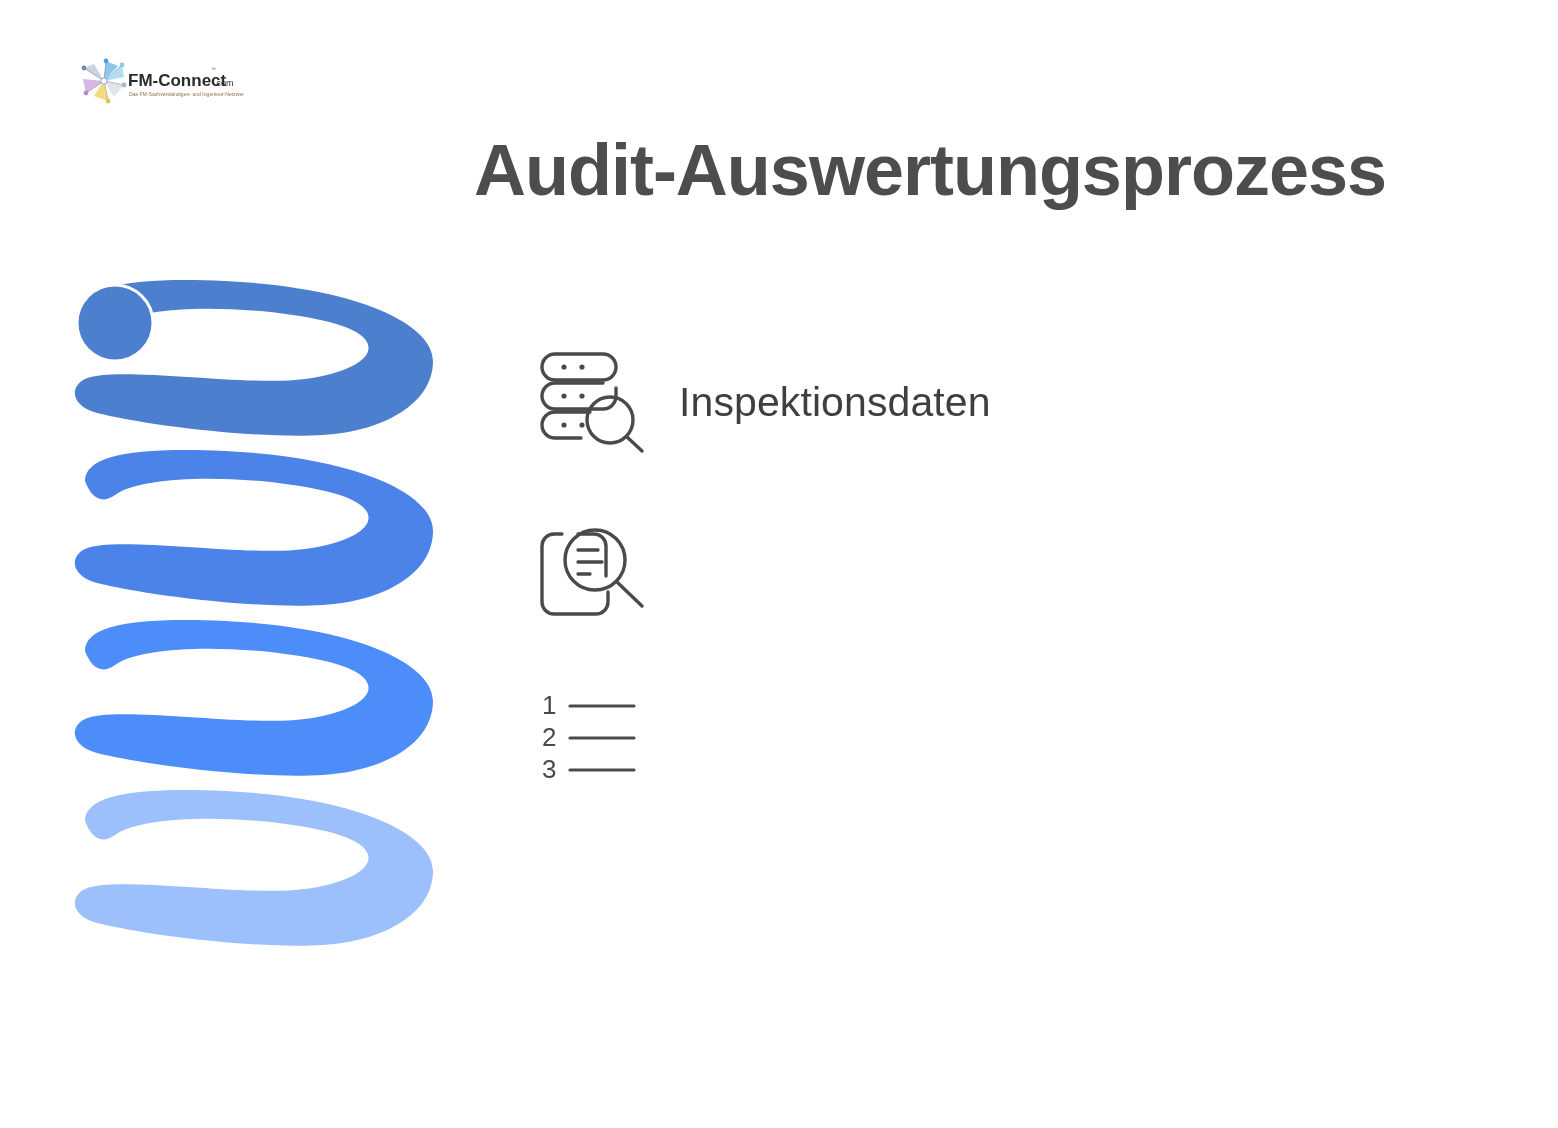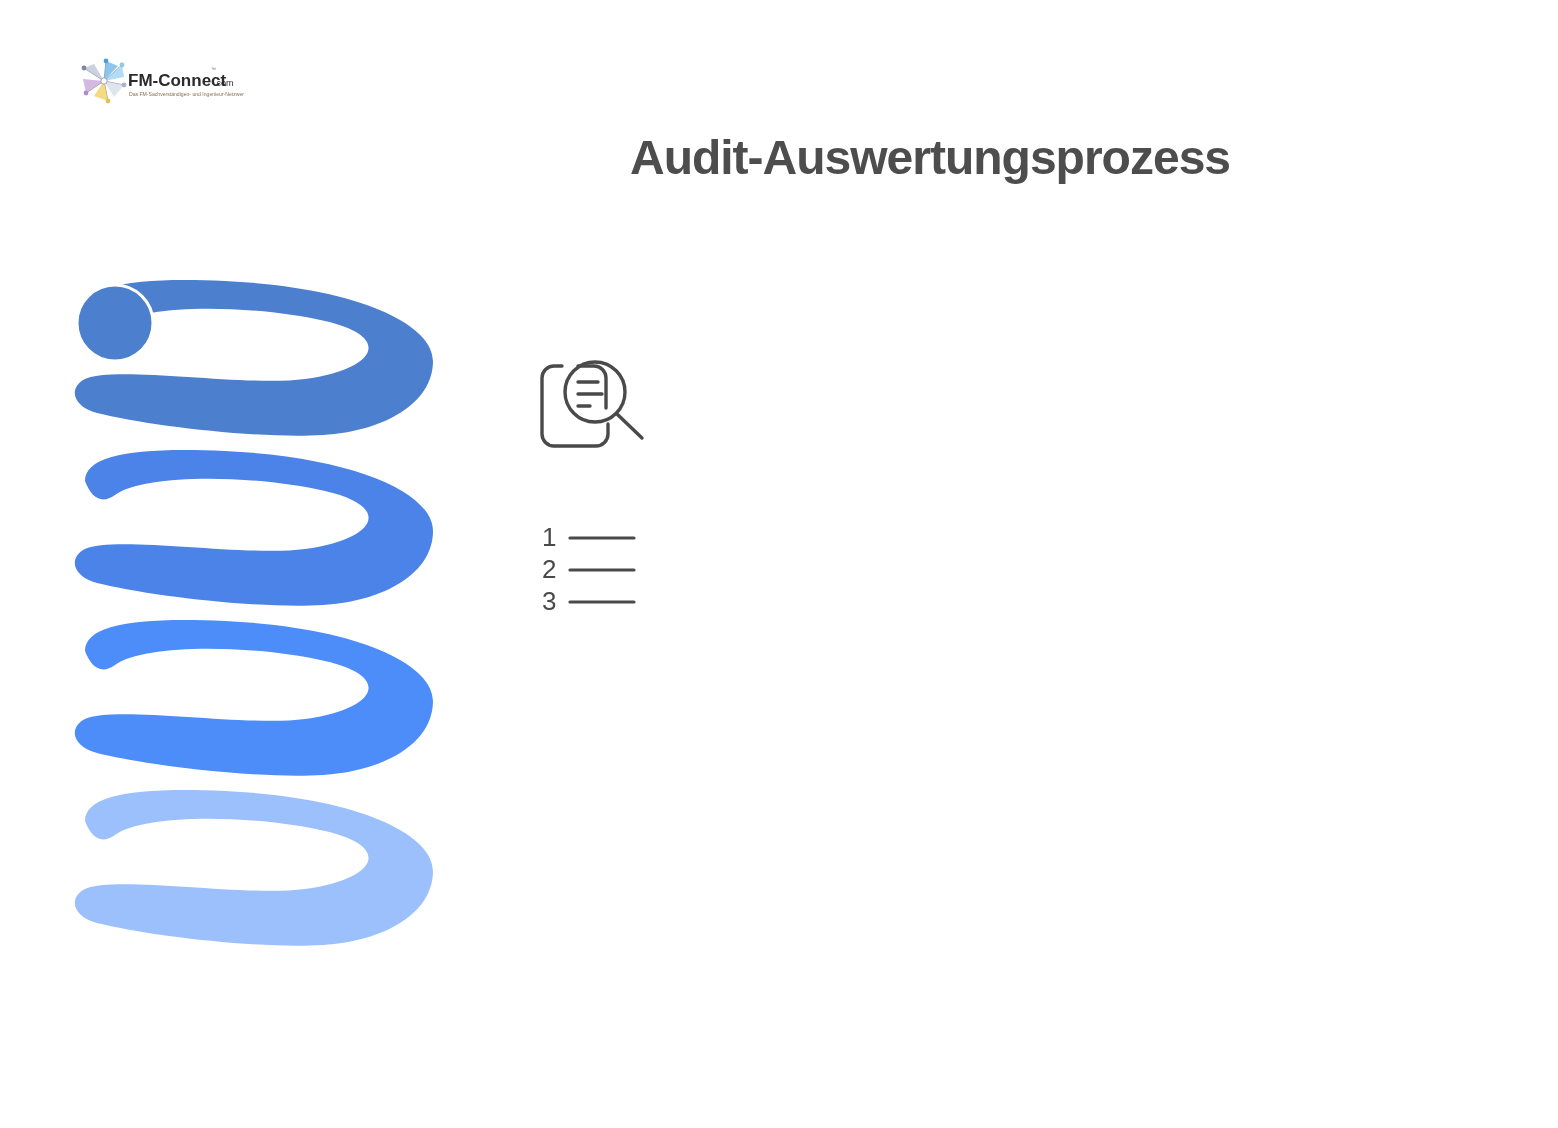--- a/index.html
+++ b/index.html
@@ -37,7 +37,7 @@
     top: 133px;
     width: 1100px;
     text-align: center;
-    font-size: 48px;
+    font-size: 72px;
     font-weight: bold;
     letter-spacing: -1px;
     color: #4d4d4d;

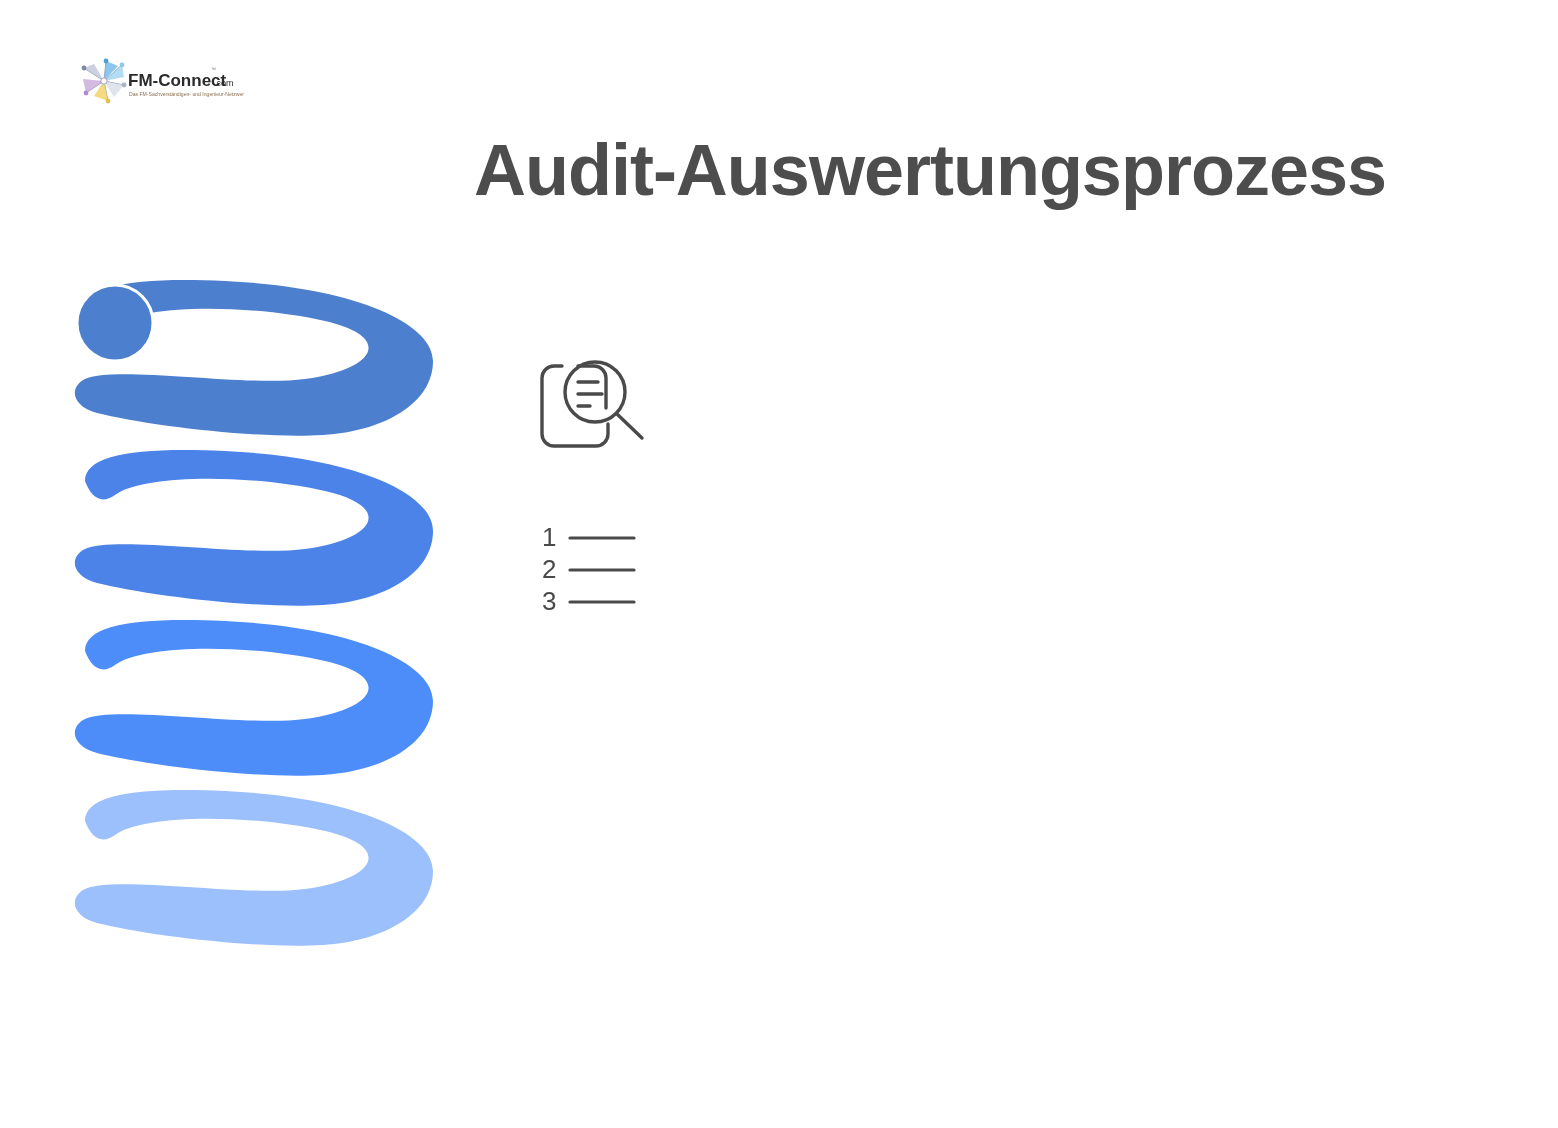--- a/index.html
+++ b/index.html
@@ -160,6 +160,24 @@
 
   <div class="items">
 
+    <div class="item">
+      <span class="item-icon">
+        <svg width="118" height="112" viewBox="0 0 118 112" fill="none" stroke="#4a4a4a" stroke-width="3.4" stroke-linecap="round" stroke-linejoin="round">
+          <rect x="10" y="8" width="74" height="26" rx="13"></rect>
+          <circle cx="32" cy="21" r="2.6" fill="#4a4a4a" stroke="none"></circle>
+          <circle cx="50" cy="21" r="2.6" fill="#4a4a4a" stroke="none"></circle>
+          <path d="M84 42 v8 a13 13 0 0 1 -13 13 H23 a13 13 0 0 1 -13 -13 v0 a13 13 0 0 1 13 -13 h48"></path>
+          <circle cx="32" cy="50" r="2.6" fill="#4a4a4a" stroke="none"></circle>
+          <circle cx="50" cy="50" r="2.6" fill="#4a4a4a" stroke="none"></circle>
+          <path d="M58 66 H23 a13 13 0 0 0 -13 13 v0 a13 13 0 0 0 13 13 h26"></path>
+          <circle cx="32" cy="79" r="2.6" fill="#4a4a4a" stroke="none"></circle>
+          <circle cx="50" cy="79" r="2.6" fill="#4a4a4a" stroke="none"></circle>
+          <circle cx="78" cy="74" r="23"></circle>
+          <line x1="95" y1="91" x2="110" y2="105"></line>
+        </svg>
+      </span>
+      <span class="item-label">Inspektionsdaten</span>
+    </div>
 
     <div class="item">
       <span class="item-icon">

